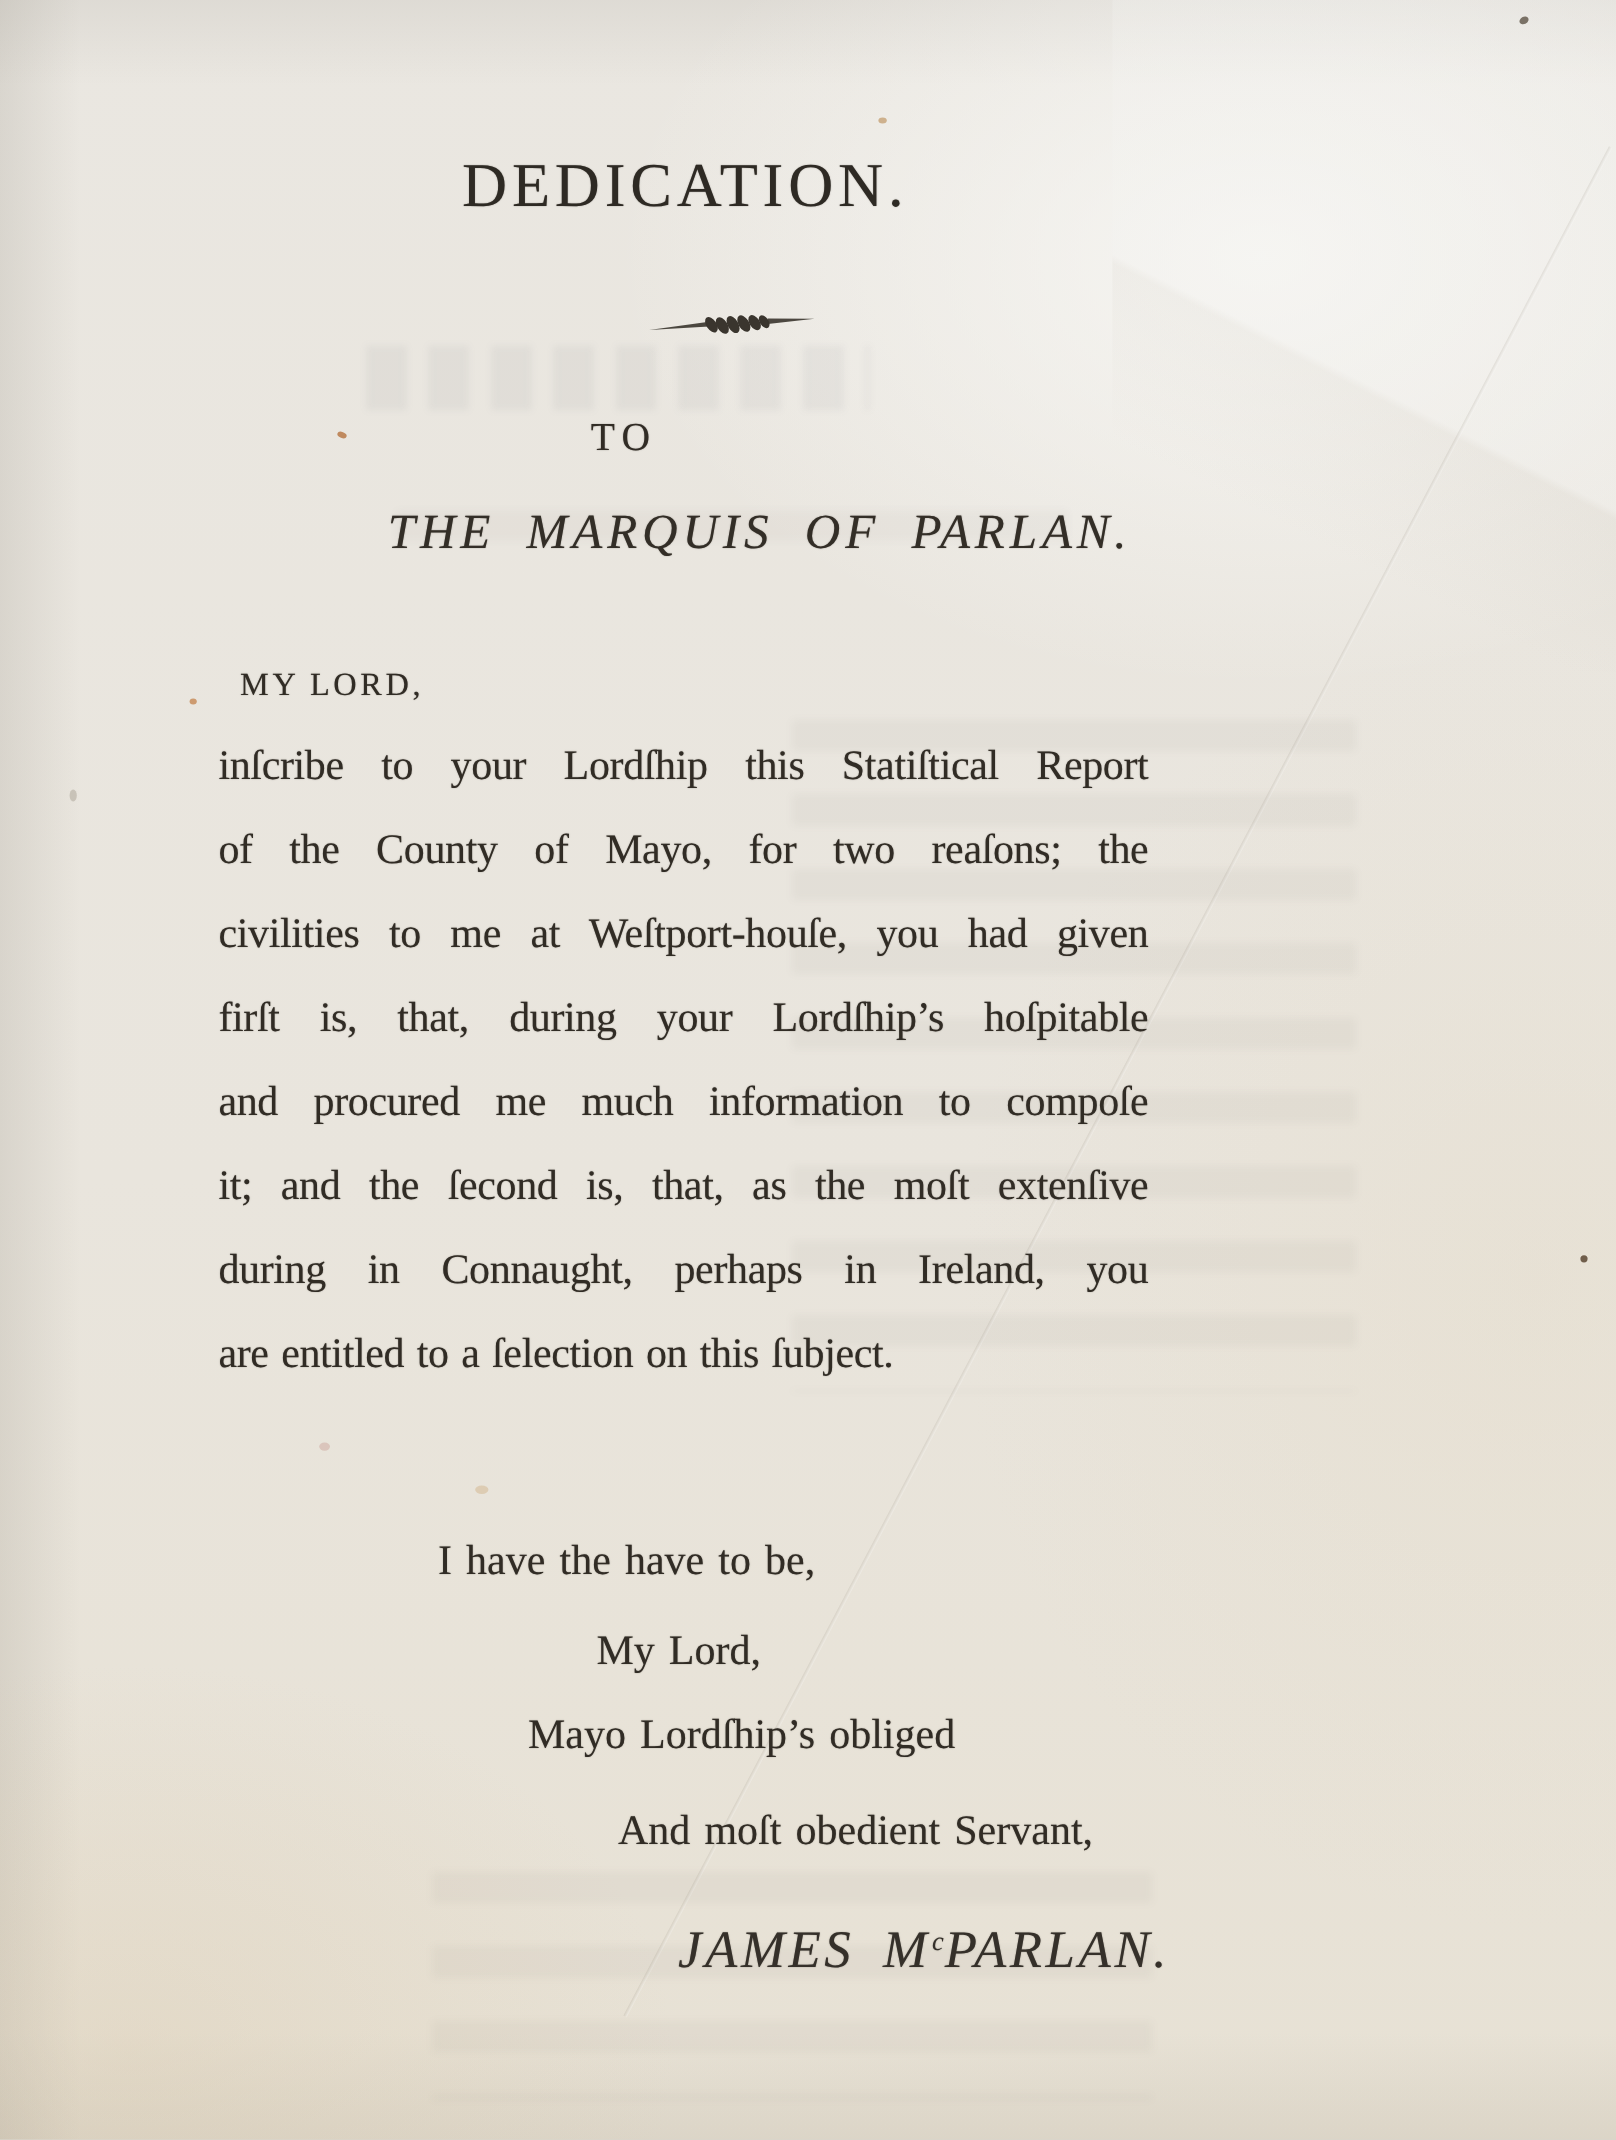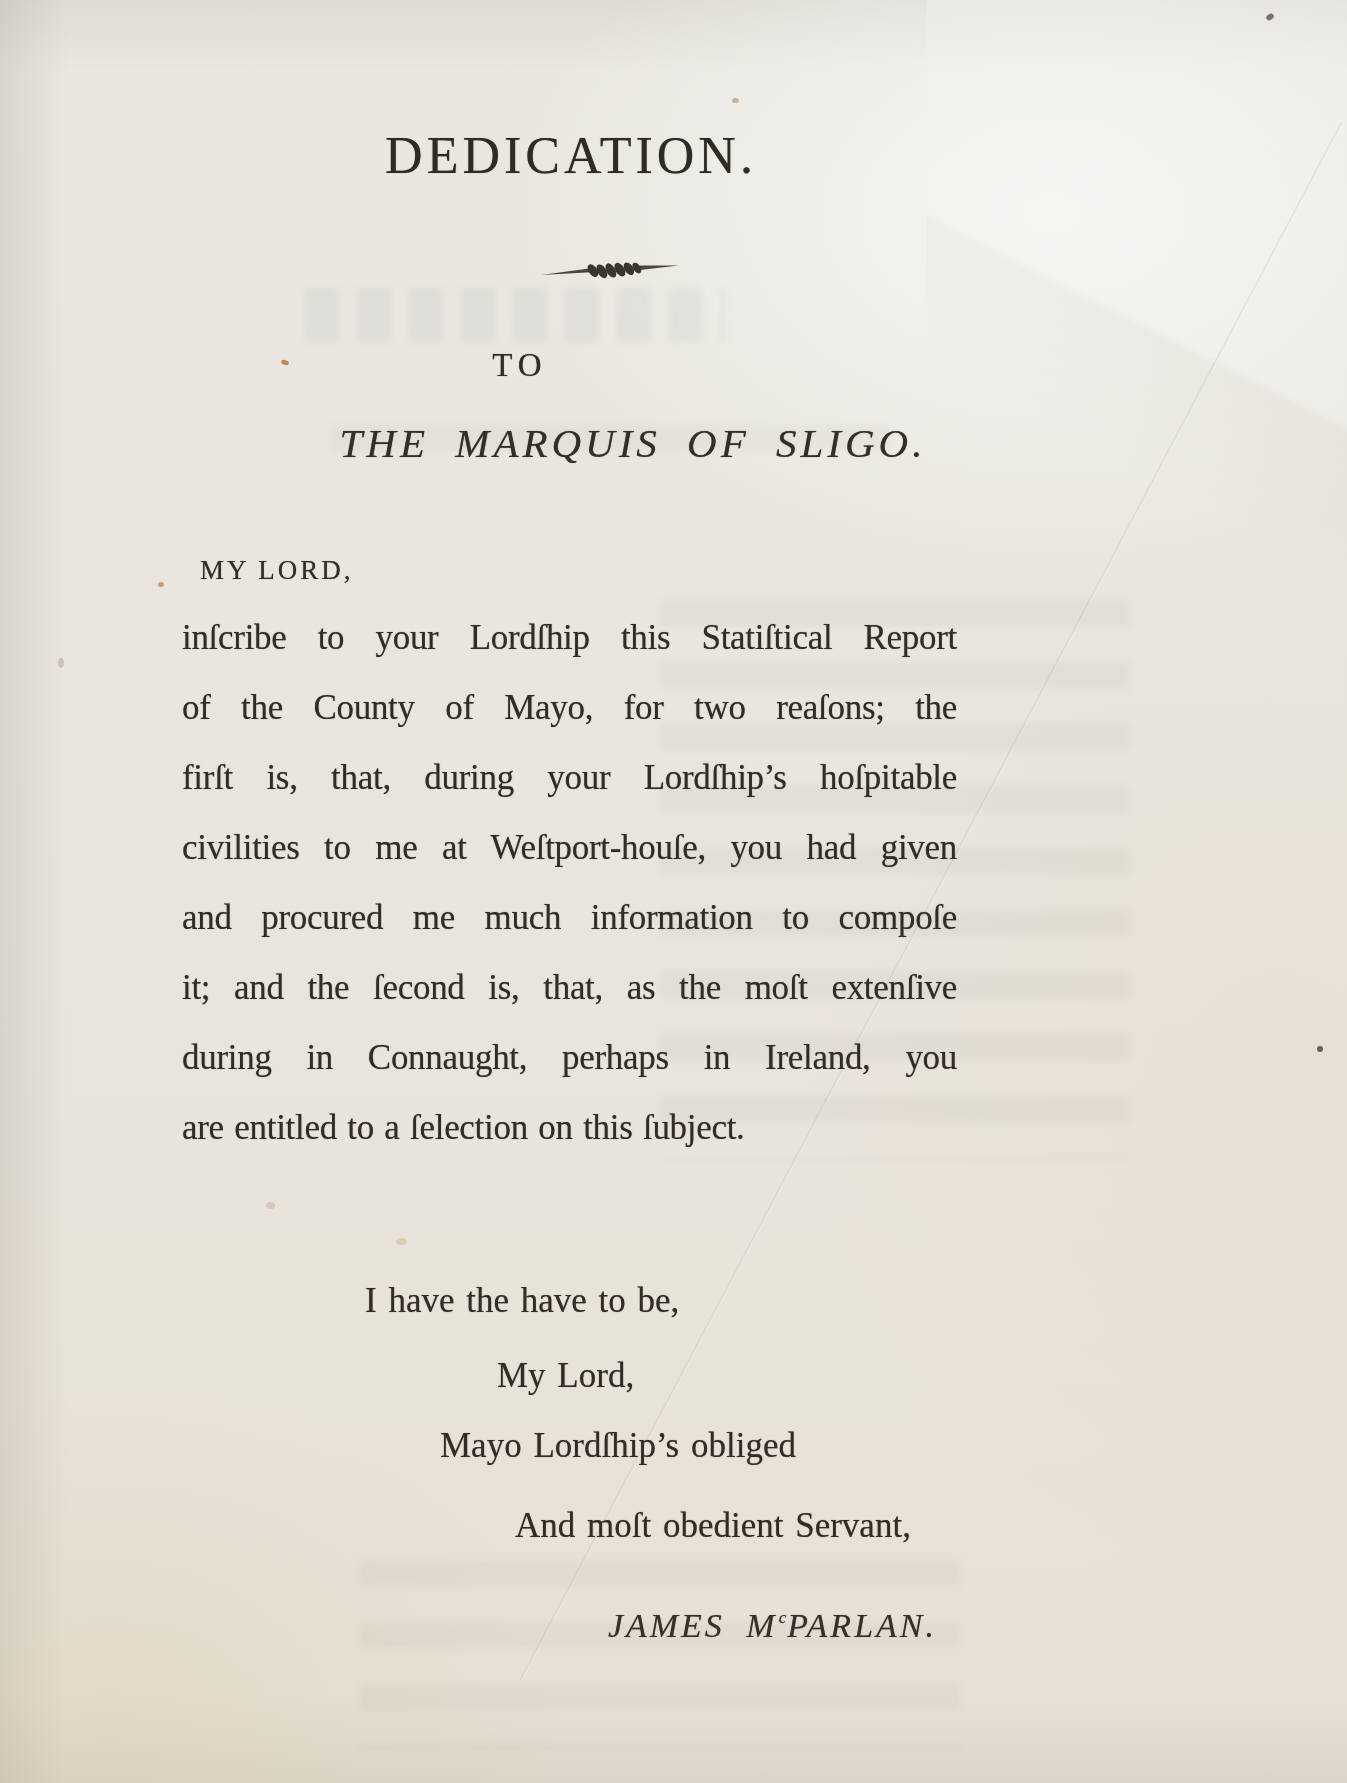--- a/index.html
+++ b/index.html
@@ -143,7 +143,7 @@
 
   <div class="to-label ink">TO</div>
 
-  <div class="dedicatee ink">THE MARQUIS OF SLIGO.</div>
+  <div class="dedicatee ink">THE MARQUIS OF PARLAN.</div>
 
   <div class="salutation ink">MY LORD,</div>
 

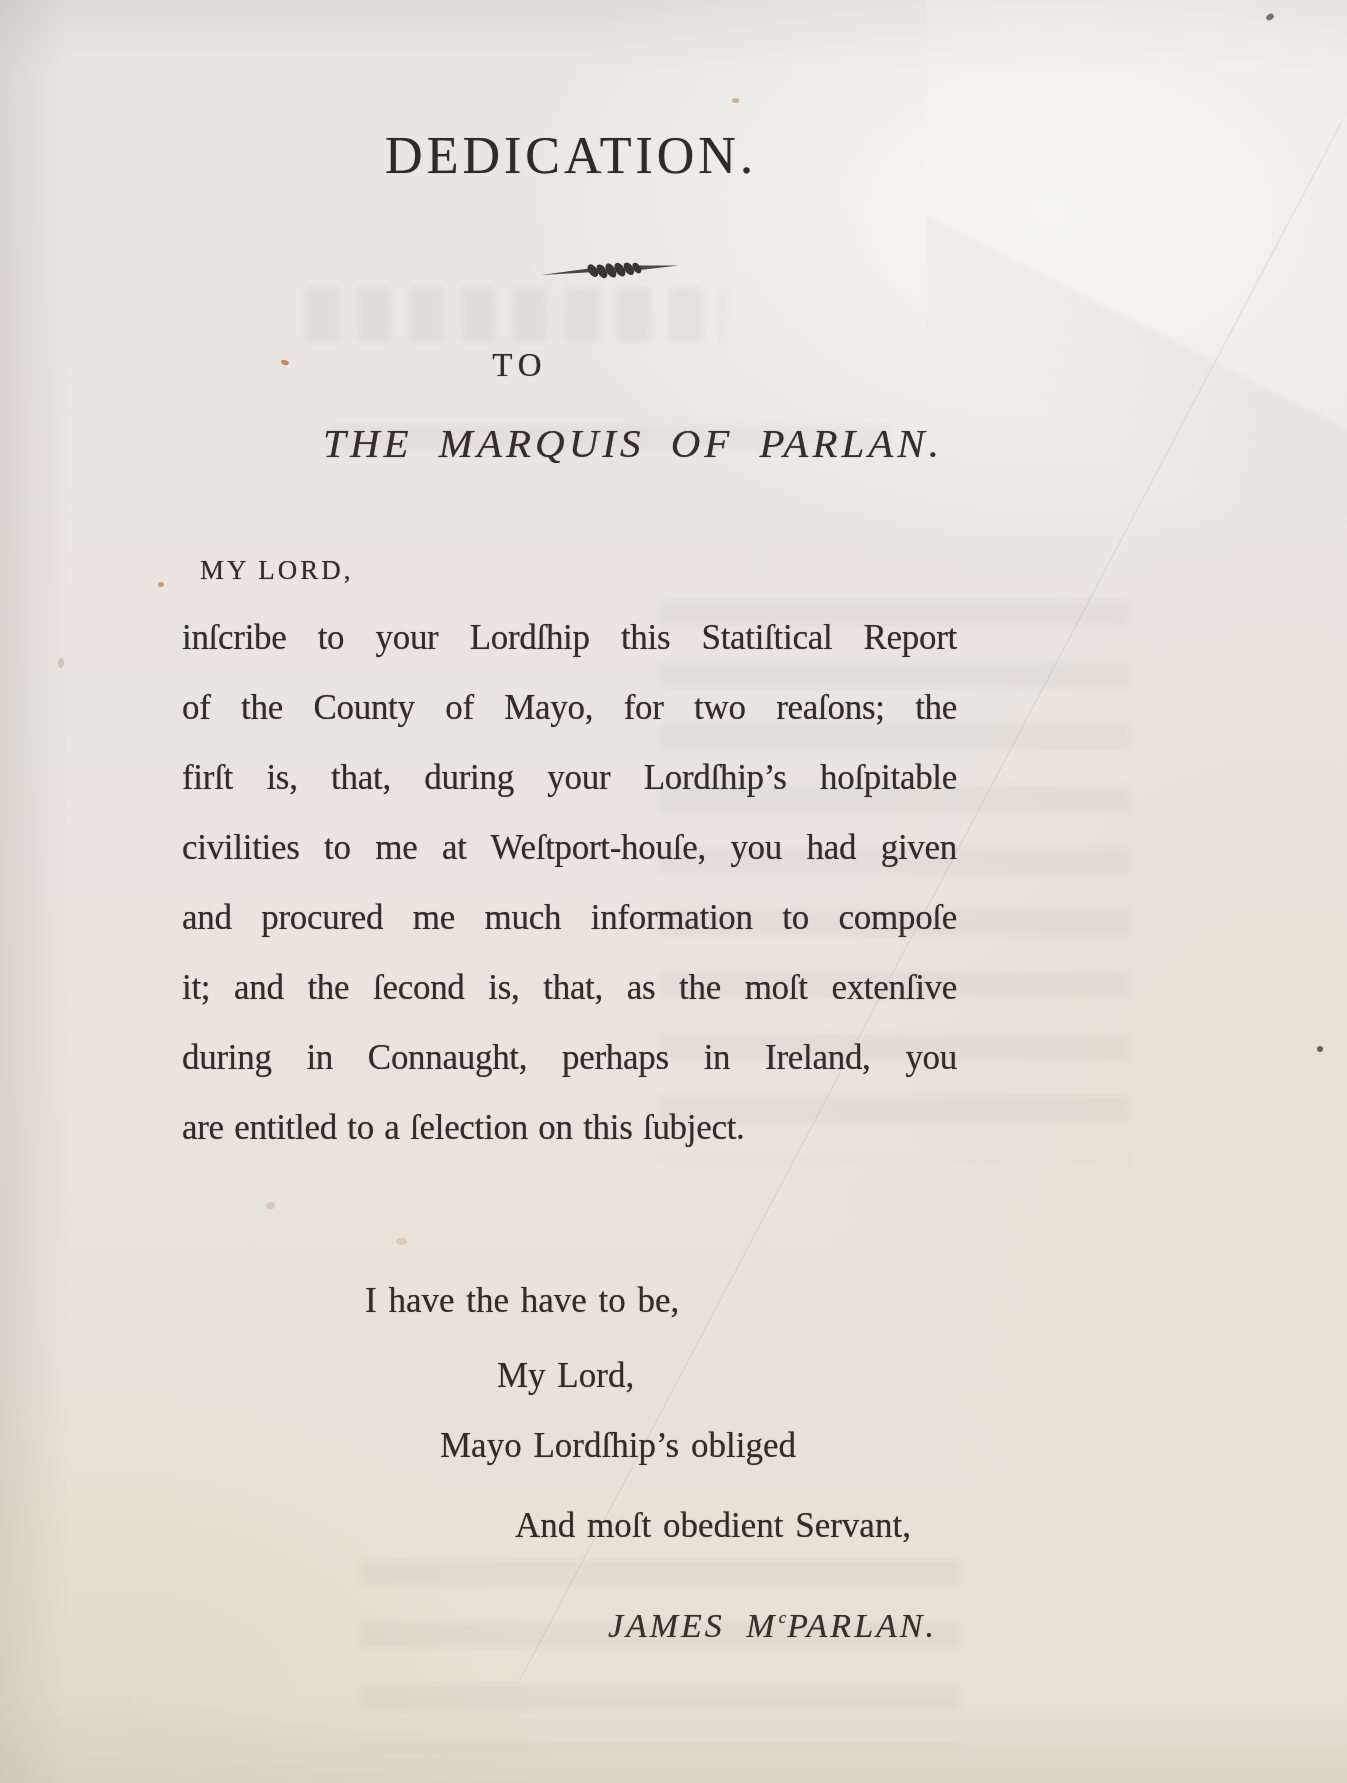--- a/index.html
+++ b/index.html
@@ -150,8 +150,8 @@
   <div class="body-block ink">
     <div class="body-line">inſcribe to your Lordſhip this Statiſtical Report</div>
     <div class="body-line">of the County of Mayo, for two reaſons; the</div>
+    <div class="body-line">civilities to me at Weſtport-houſe, you had given</div>
     <div class="body-line">firſt is, that, during your Lordſhip’s hoſpitable</div>
-    <div class="body-line">civilities to me at Weſtport-houſe, you had given</div>
     <div class="body-line">and procured me much information to compoſe</div>
     <div class="body-line">it; and the ſecond is, that, as the moſt extenſive</div>
     <div class="body-line">during in Connaught, perhaps in Ireland, you</div>

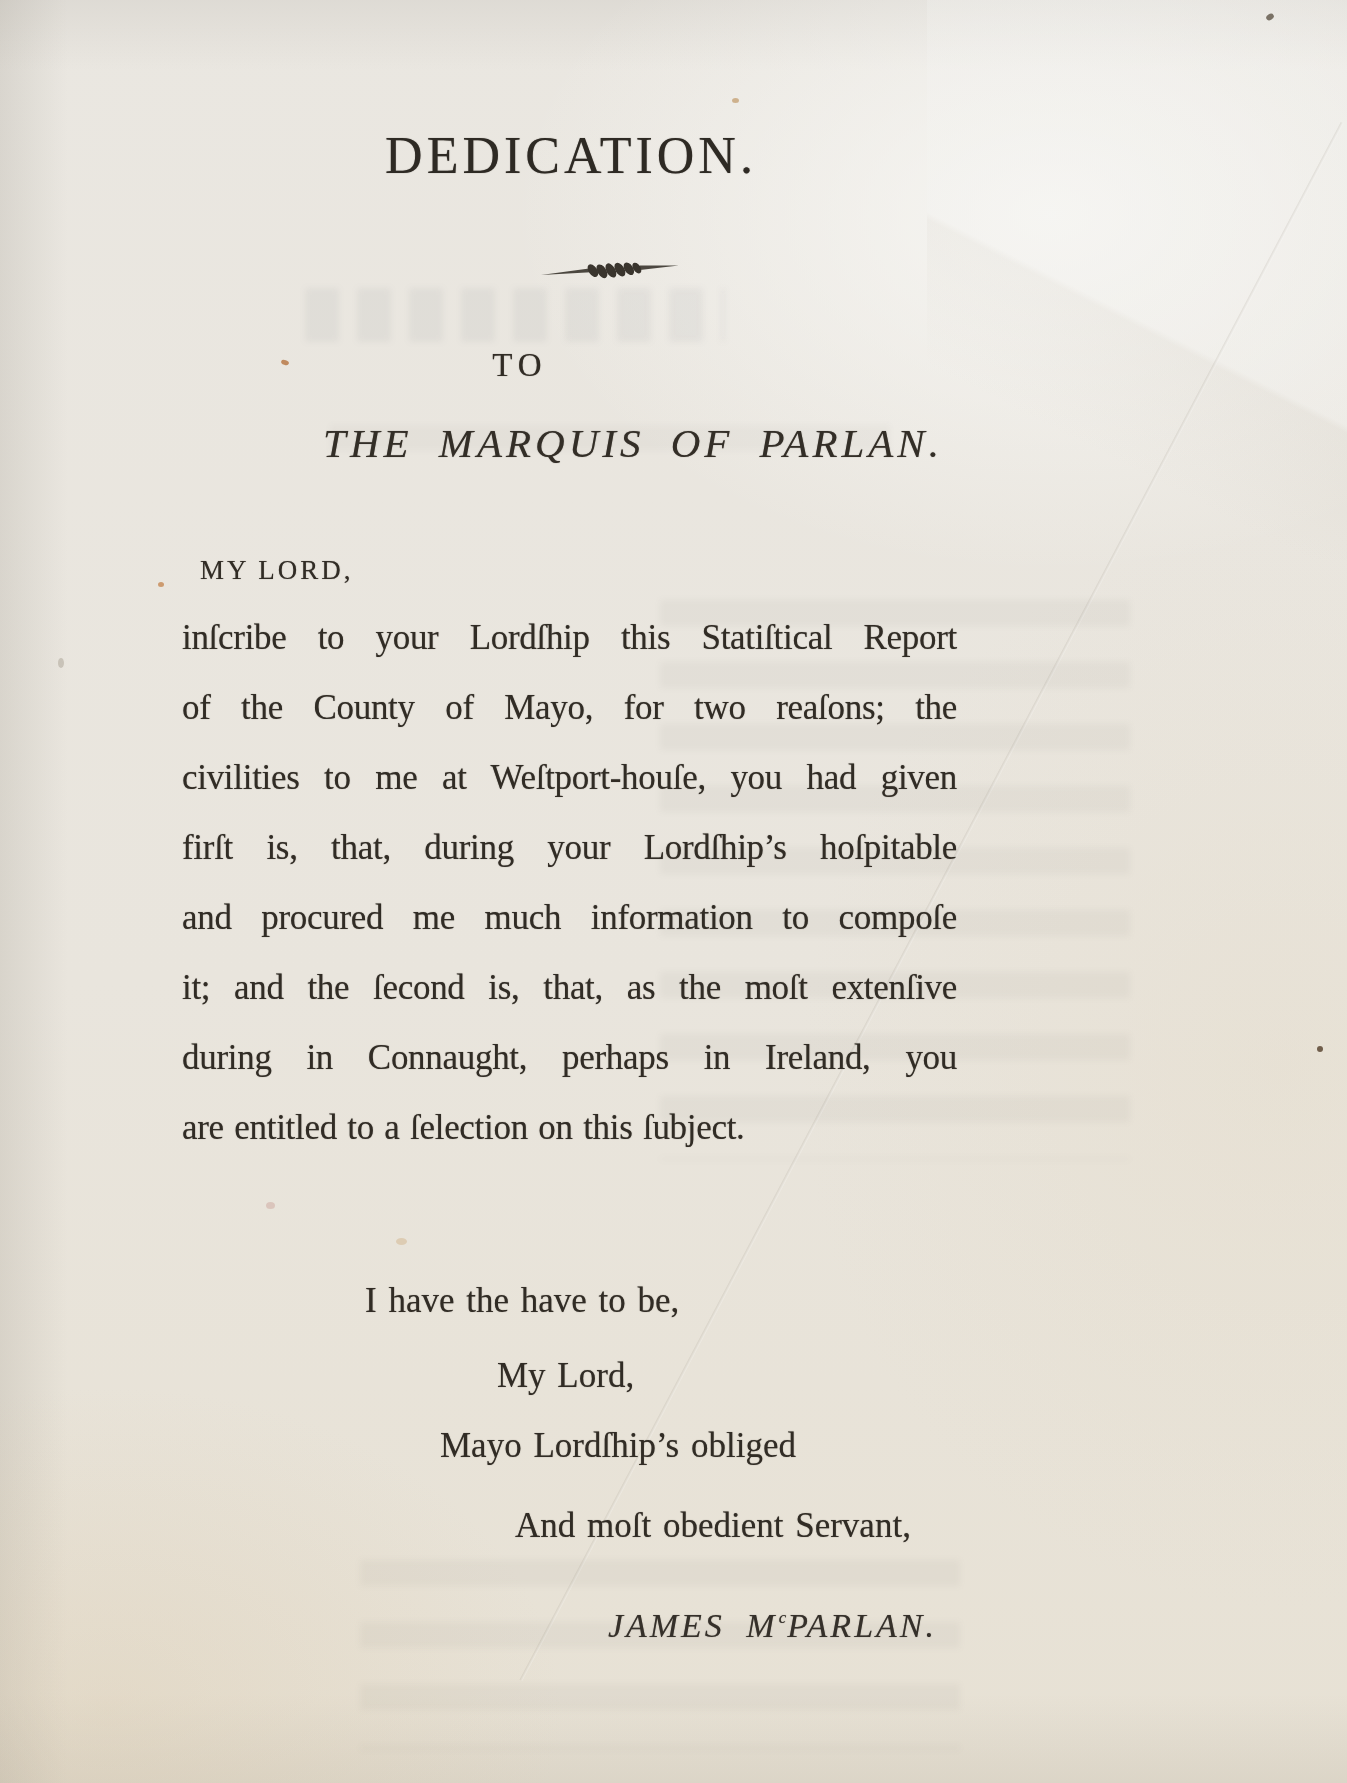--- a/index.html
+++ b/index.html
@@ -66,7 +66,7 @@
 
   .signature{
     position:absolute; top:1596px; left:565px; width:372px; text-align:right;
-    font-style:italic; font-size:34px; line-height:44px; letter-spacing:3px;
+    font-style:italic; font-size:44px; line-height:44px; letter-spacing:3px;
     word-spacing:10px; white-space:nowrap; color:#35302a;
   }
   .sig-sup{ font-size:0.5em; vertical-align:14px; letter-spacing:0; margin:0 1px; }

